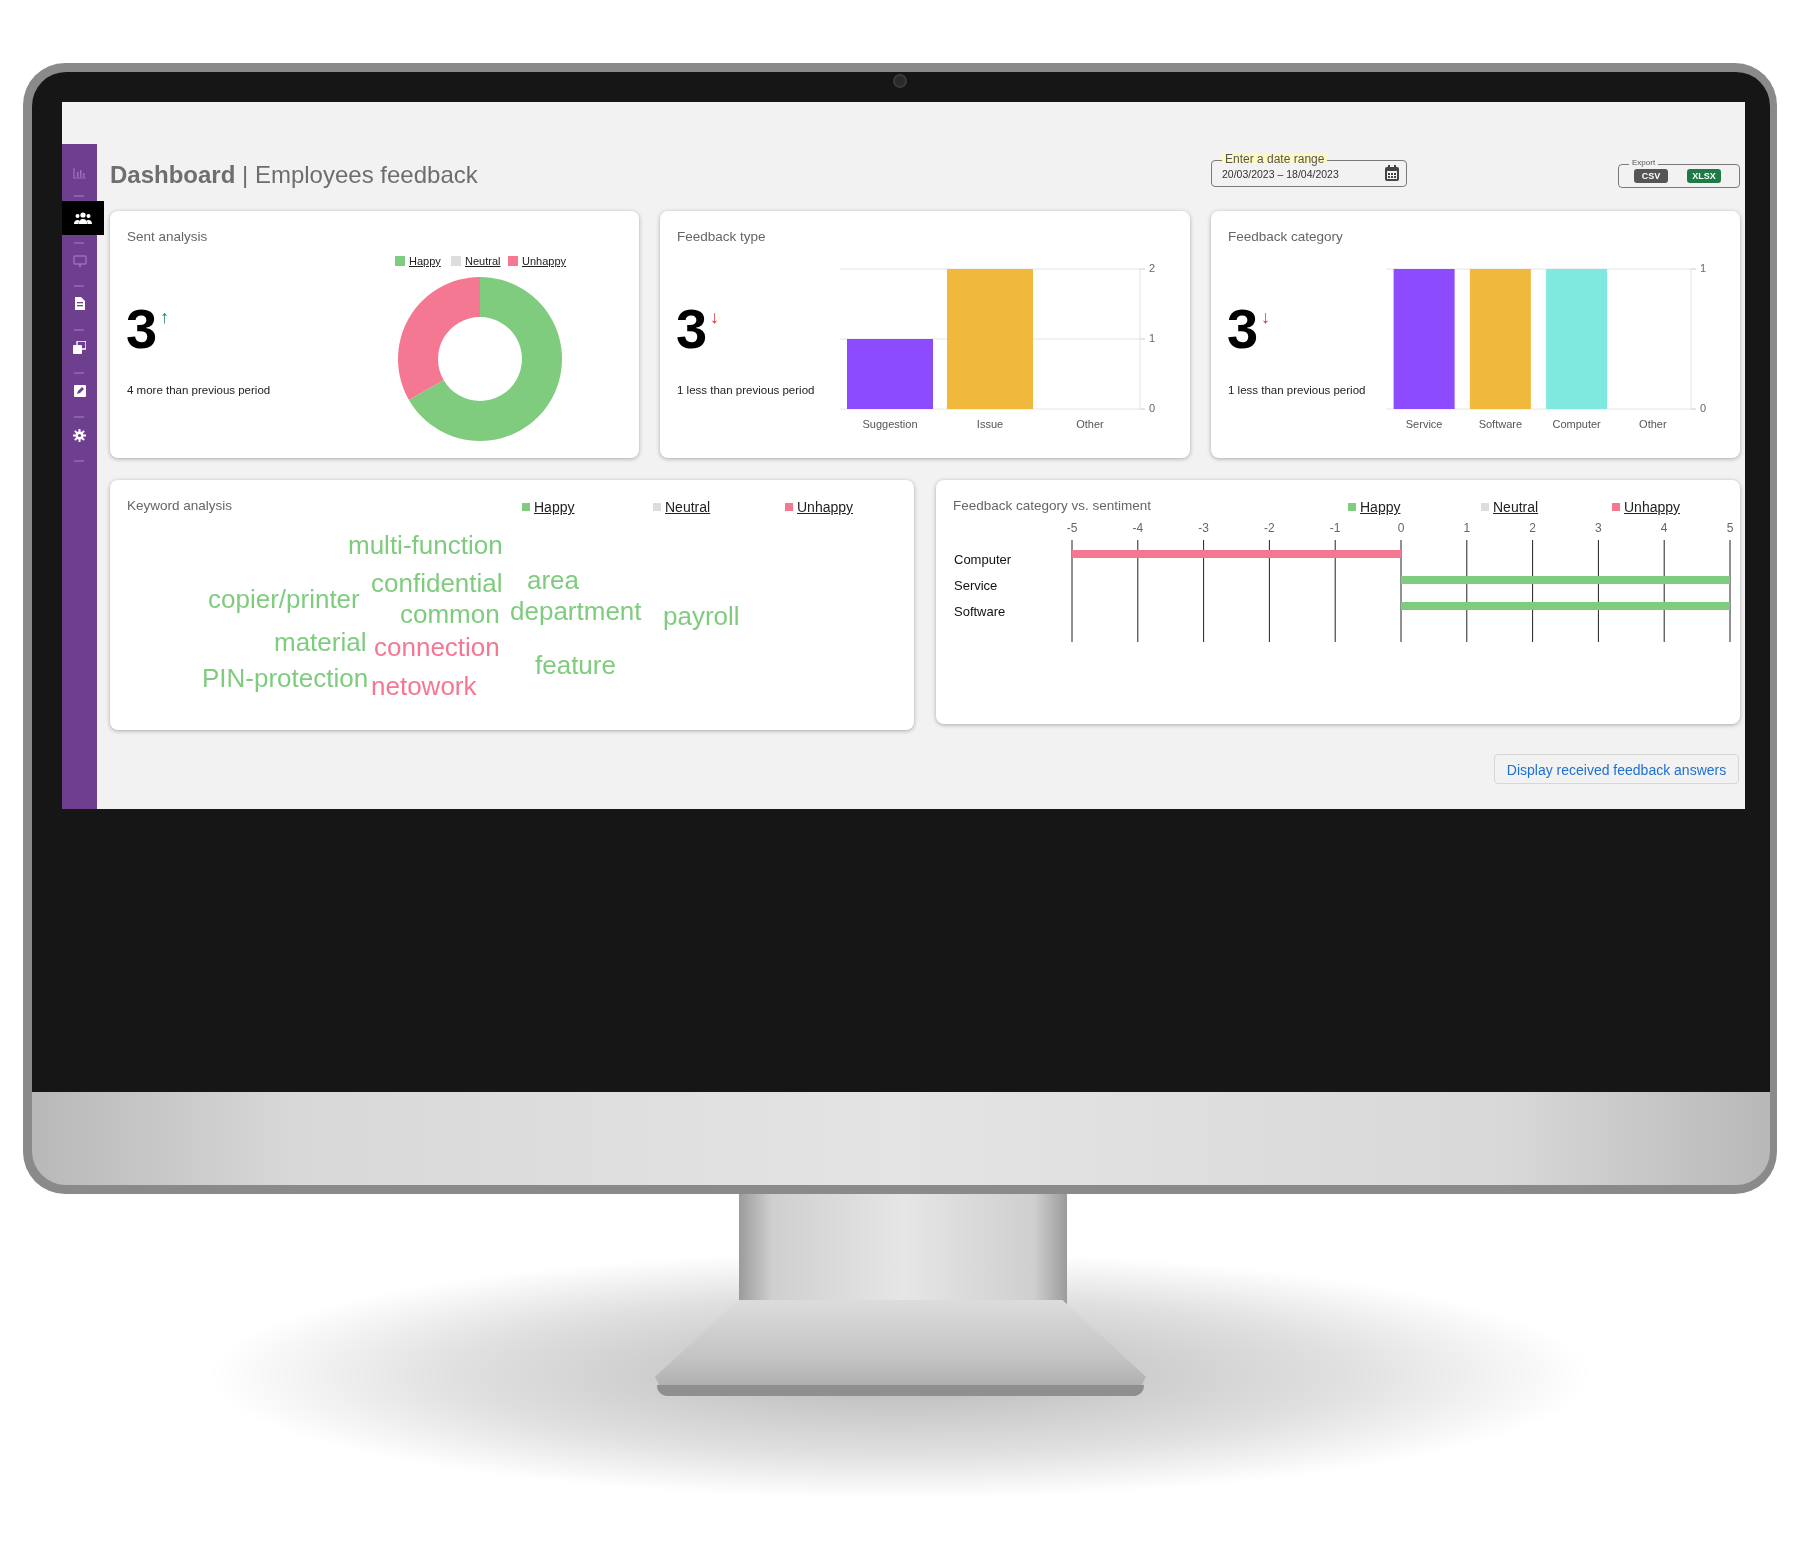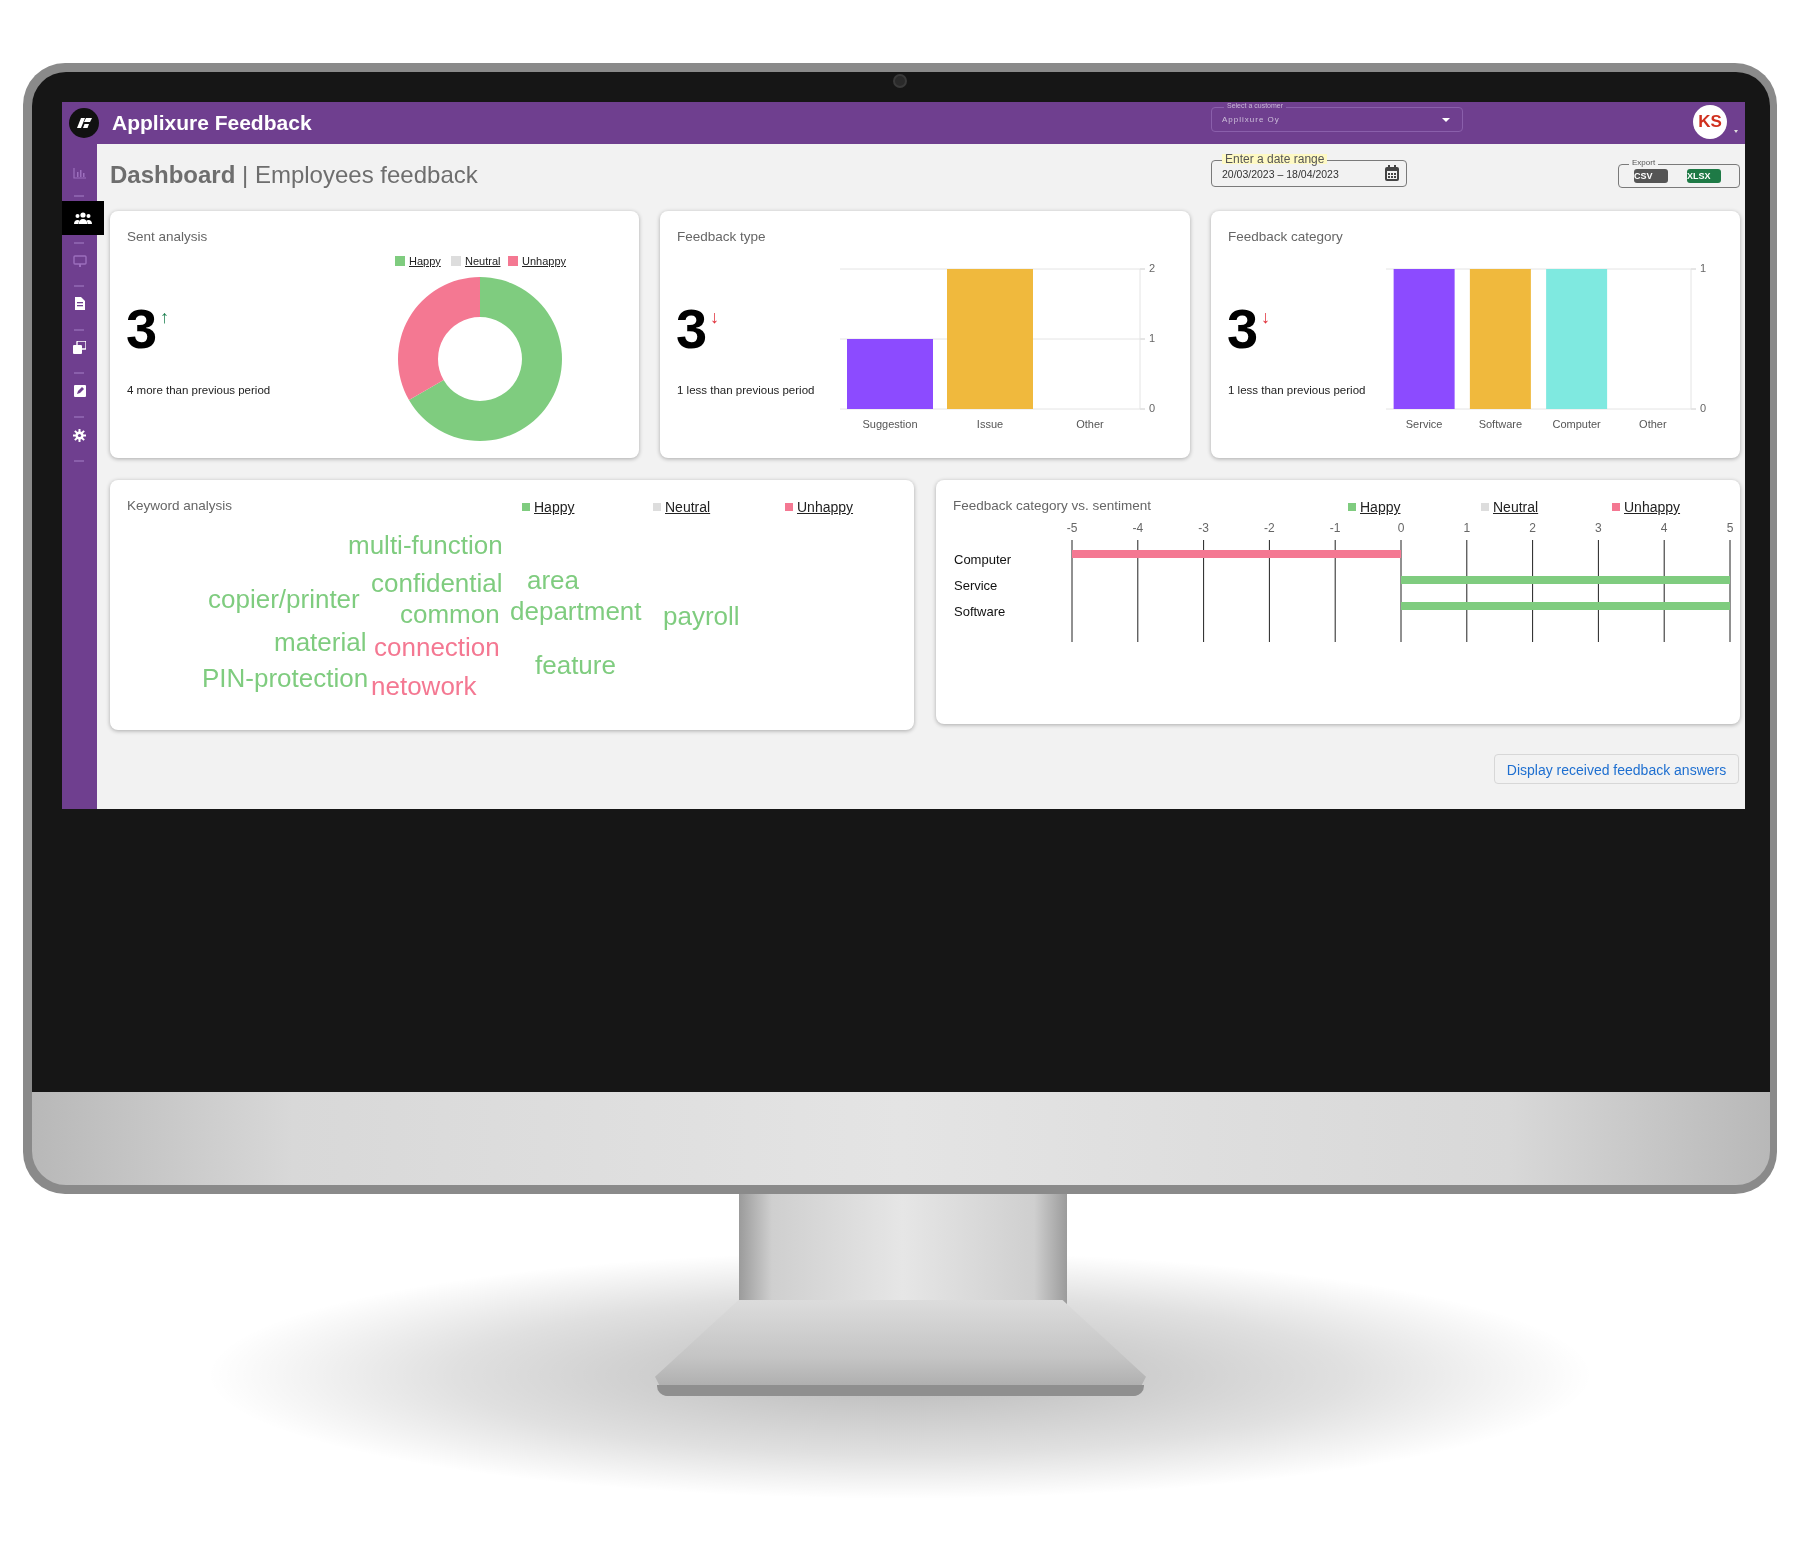--- a/index.html
+++ b/index.html
@@ -90,25 +90,6 @@
 
 <div id="app" class="abs">
 
-  <div id="topbar" class="abs">
-    <div id="logo" class="abs">
-      <svg width="30" height="30" viewBox="0 0 30 30">
-        <polygon points="8,20 12,10 16,10 12,20" fill="#fff"></polygon>
-        <polygon points="15,14 17,10 23,10 21,14" fill="#fff"></polygon>
-        <polygon points="14,20 15.5,16 20,16 18.5,20" fill="#fff"></polygon>
-      </svg>
-    </div>
-    <div id="app-title" class="abs">Applixure Feedback</div>
-
-    <div id="customer-select" class="abs">
-      <span id="customer-label" class="abs">Select a customer</span>
-      <span id="customer-value" class="abs">Applixure Oy</span>
-      <span id="customer-caret" class="abs"></span>
-    </div>
-
-    <div id="avatar" class="abs">KS</div>
-    <div id="avatar-caret" class="abs"></div>
-  </div>
 
   <div id="sidebar" class="abs">
     <div class="side-item dim" style="top:12px">

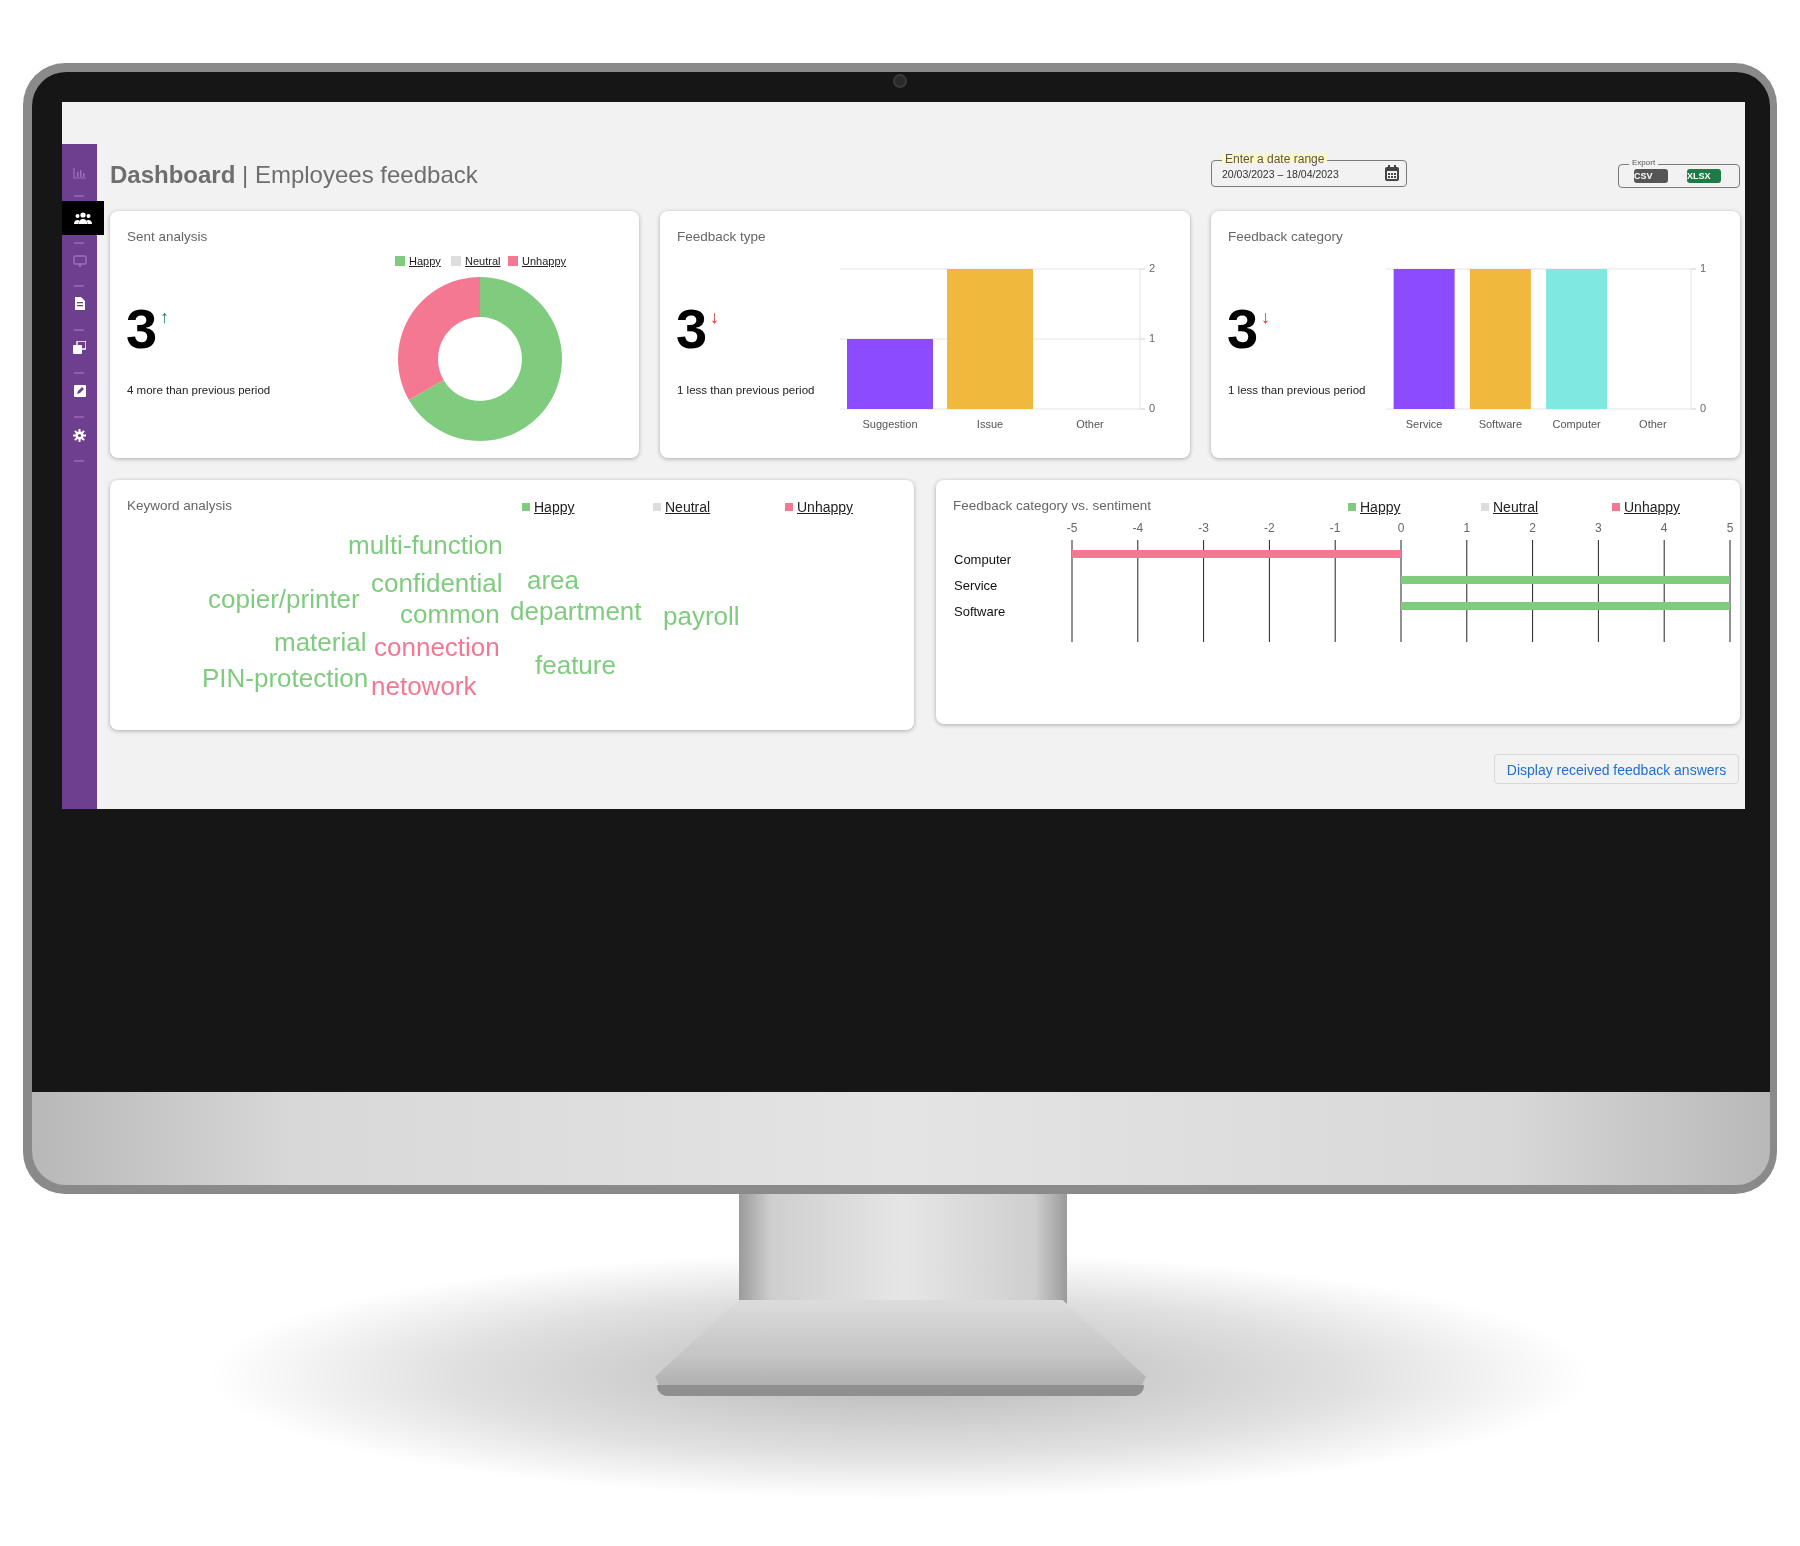--- a/index.html
+++ b/index.html
@@ -51,7 +51,7 @@
 
   #export-box { left:1556px; top:62px; width:122px; height:24px; border:1.5px solid #7a7a7a; border-radius:4px; box-sizing:border-box; }
   #export-label { left:10px; top:-7px; font-size:8px; color:#555; background:#f2f2f2; padding:0 3px; line-height:10px; }
-  .export-btn { position:absolute; top:4px; height:14px; border-radius:3px; color:#fff; font-size:9px; font-weight:bold; line-height:14px; }
+  .export-btn { position:absolute; top:4px; height:14px; border-radius:3px; color:#fff; font-size:9px; font-weight:bold; line-height:14px; text-align:center; }
   #csv-btn { left:15px; width:34px; background:#555; }
   #xlsx-btn { left:68px; width:34px; background:#1e7a46; }
 

